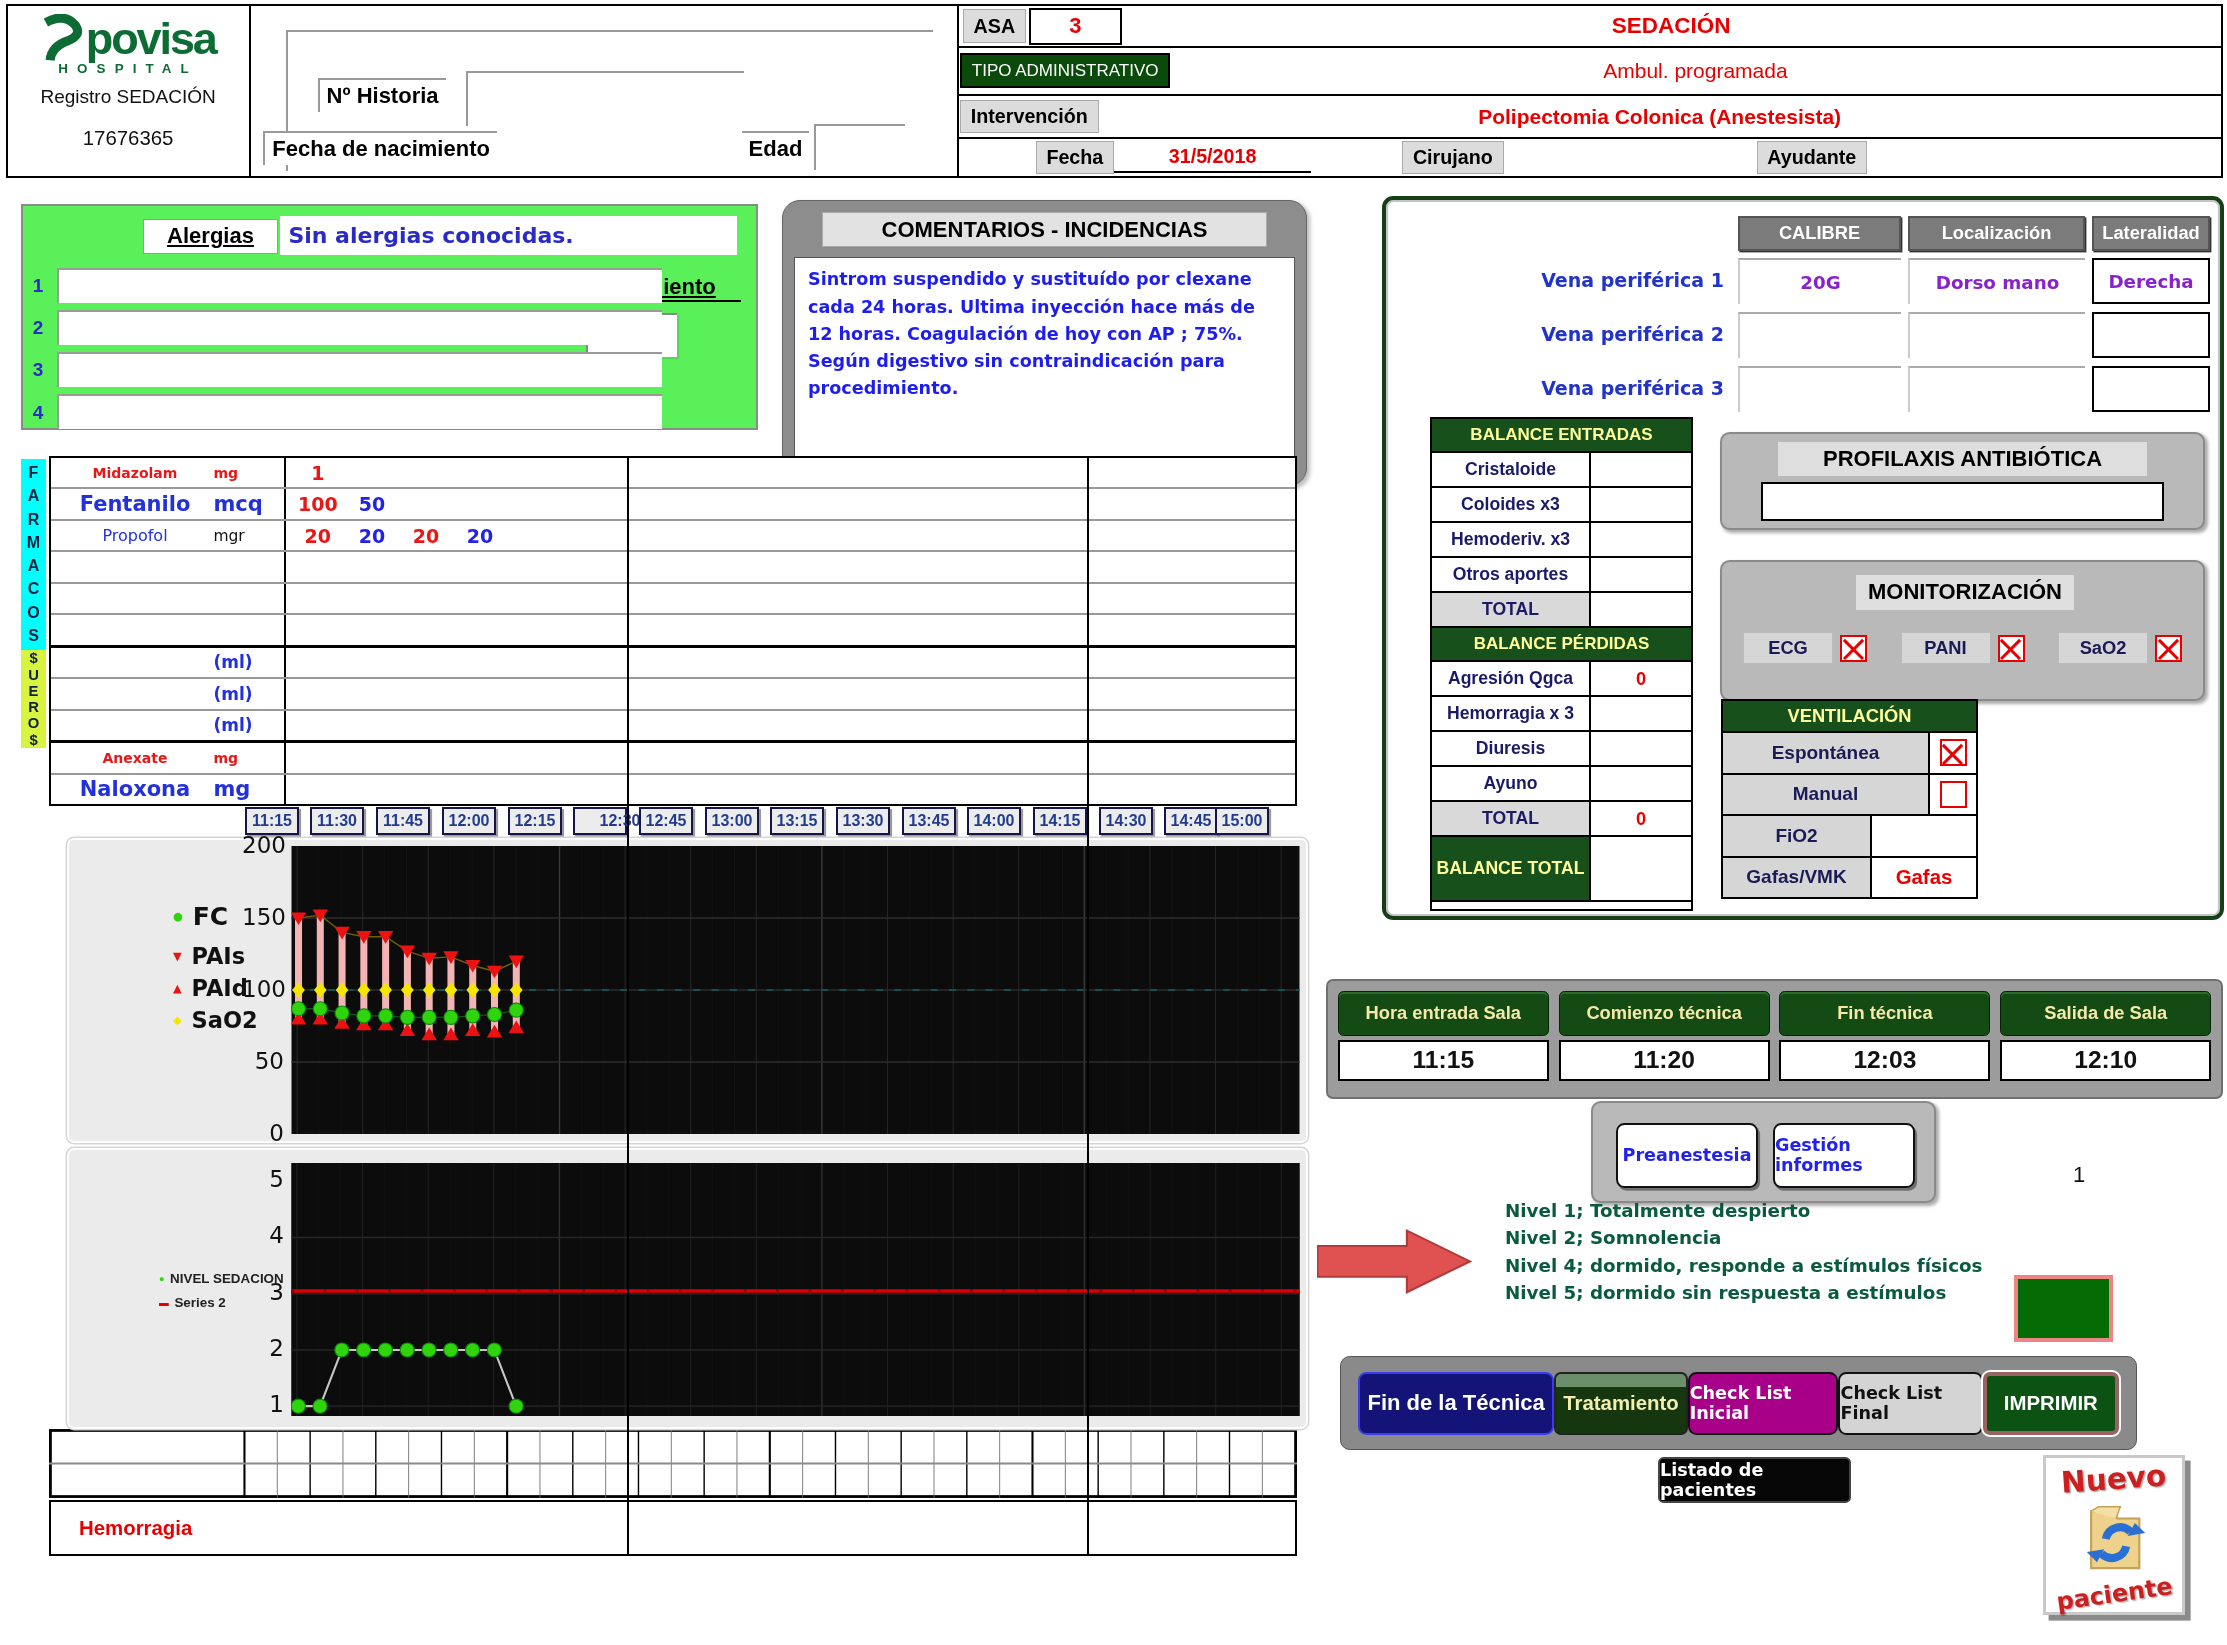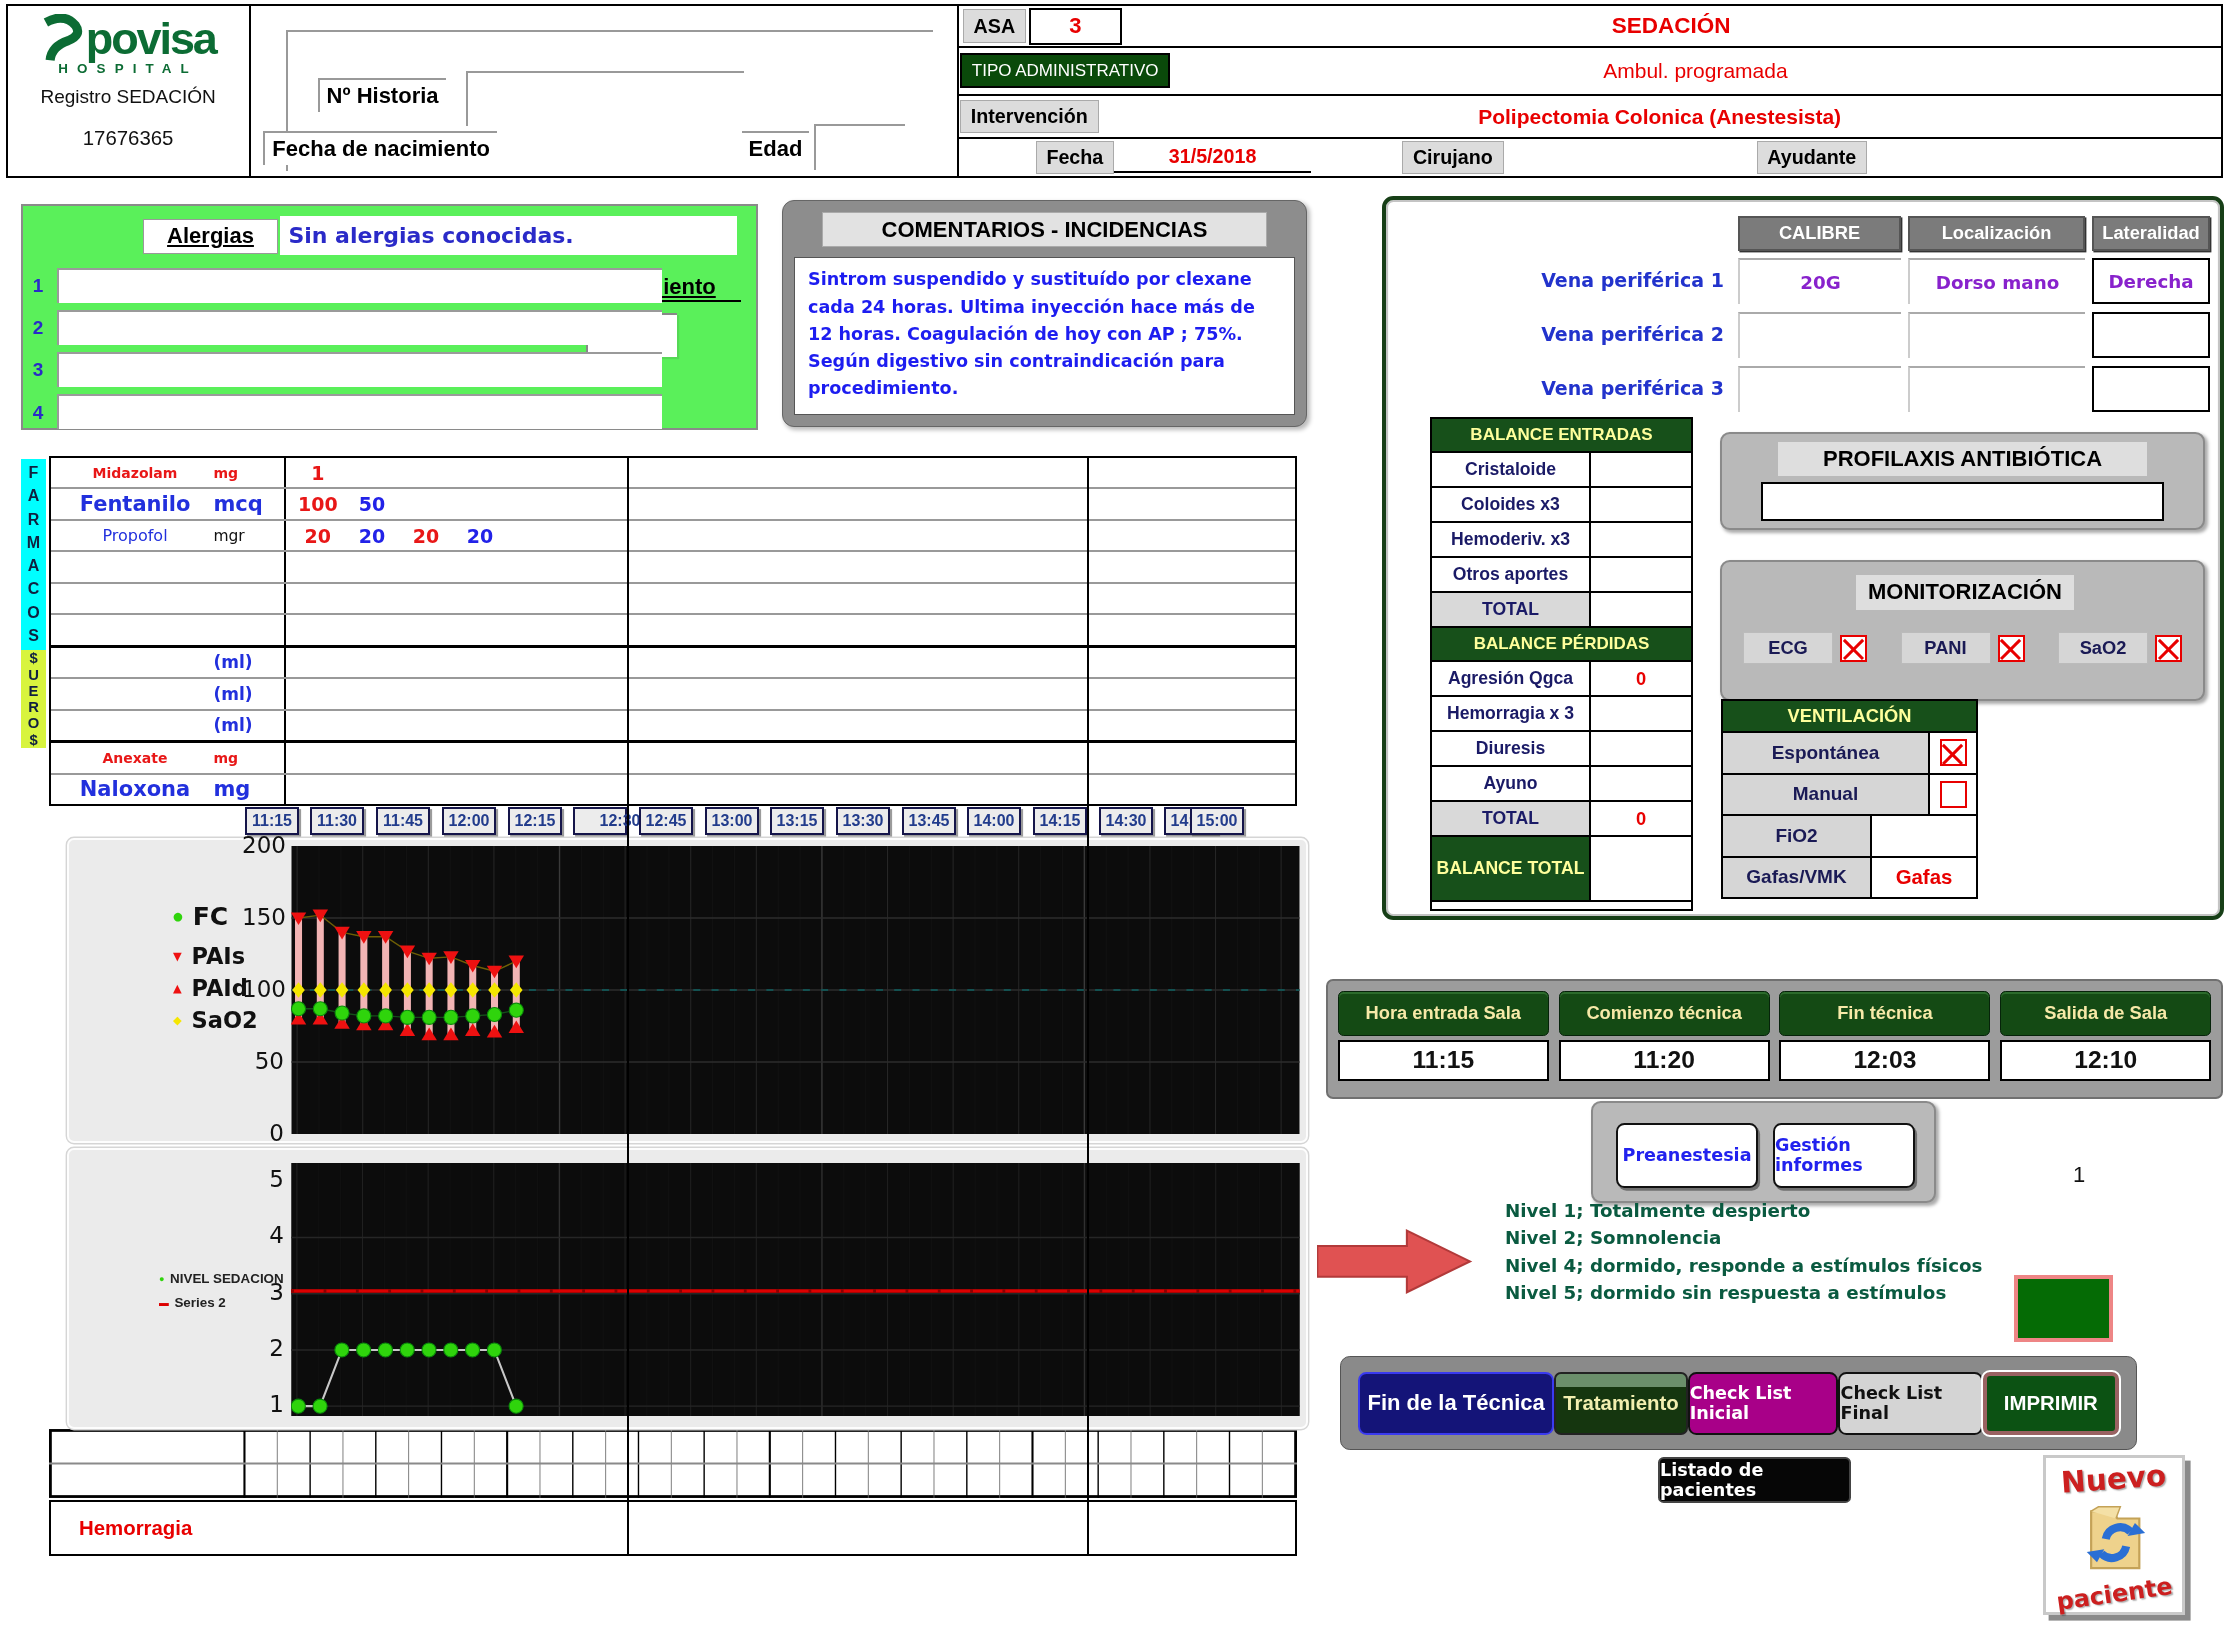--- a/index.html
+++ b/index.html
@@ -39,7 +39,7 @@
   #tiempo-box{left:563px;top:107px;width:91px;height:44px;background:#fff;border-top:2.1px solid #888;border-left:2.1px solid #888;box-shadow:2.1px 2.1px 0 #3a3a3a22;}
 
   
-  #comentarios{left:782px;top:200px;width:525px;height:227px;background:#8d8d8d;border-radius:12px;border:1.4px solid #666;box-shadow:2.8px 2.8px 4.2px #0004;}
+  #comentarios{left:782px;top:200px;width:525px;height:286px;background:#8d8d8d;border-radius:18px;border:1.4px solid #666;box-shadow:2.8px 2.8px 4.2px #0004;}
   #comentarios-title{position:absolute;left:39px;top:11.3px;right:39px;height:35px;background:#e2e2e2;border:1.4px solid #aaa;
      font-size:22px;font-weight:bold;color:#000;}
   #comentarios-body{position:absolute;left:11.3px;top:56px;right:11.3px;bottom:11.3px;background:#fff;border:1.4px solid #555;

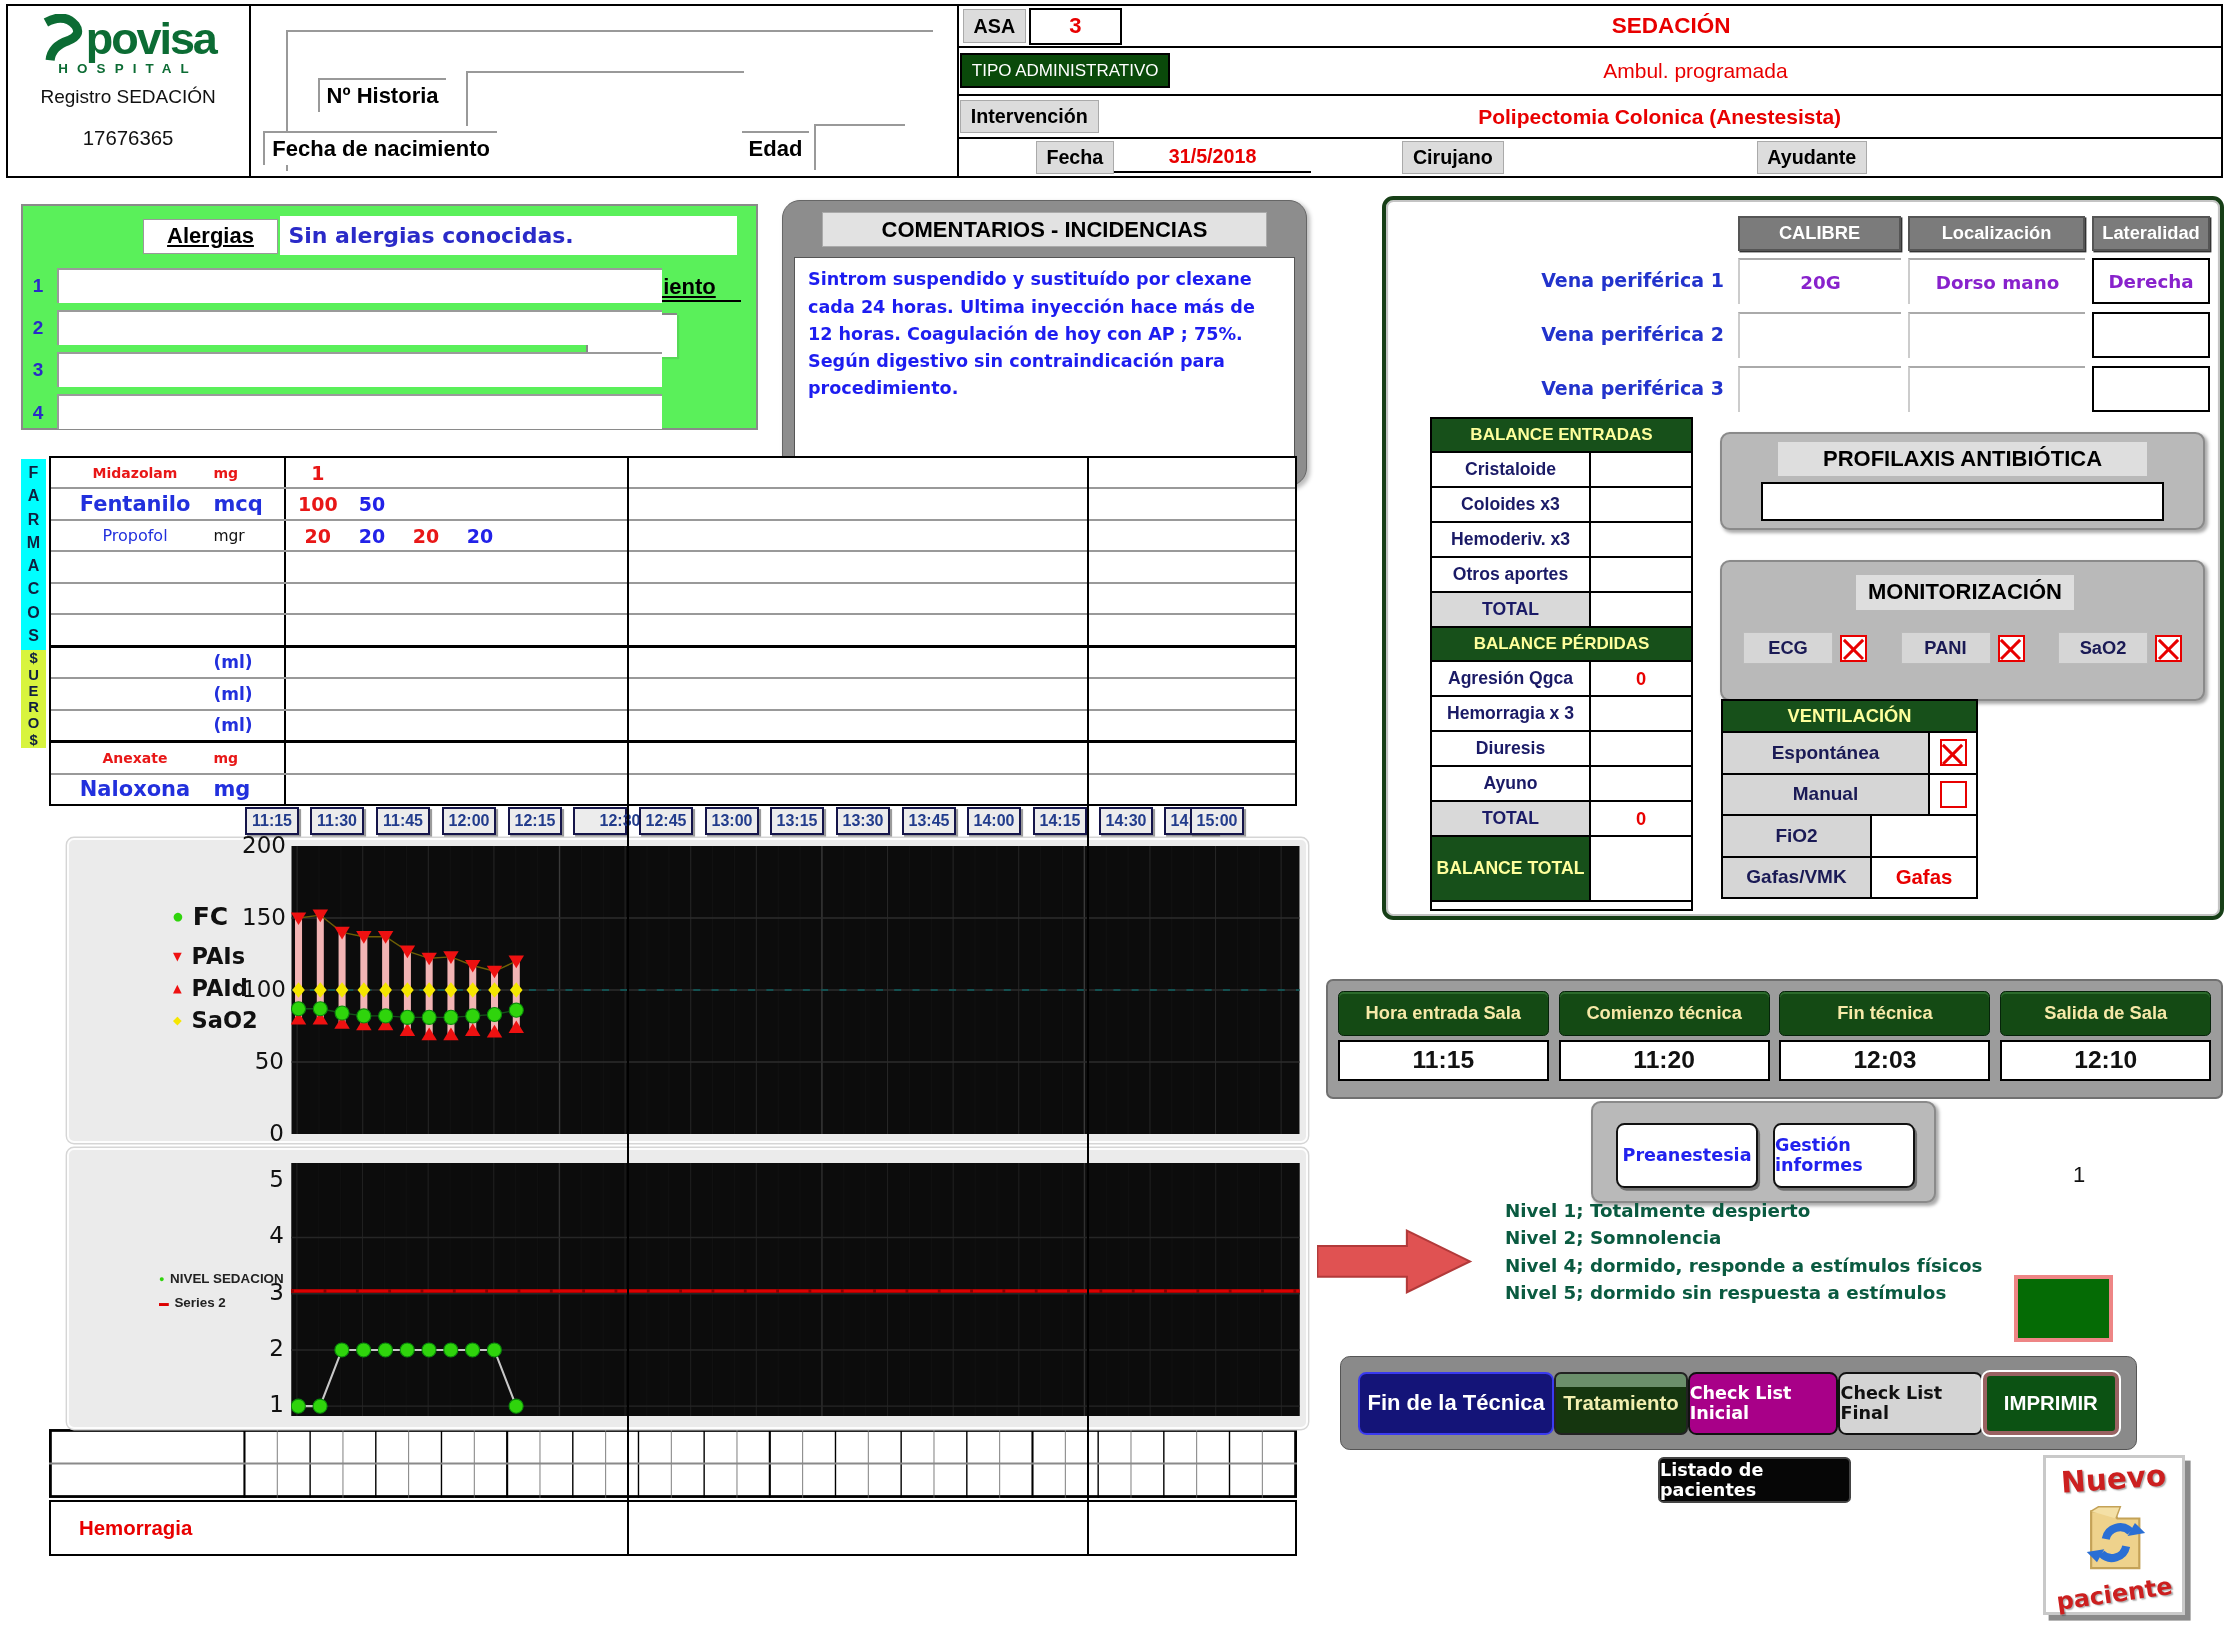--- a/index.html
+++ b/index.html
@@ -813,7 +813,7 @@
 <div class="timebox" style="left: 1033px;">14:15</div>
 <div class="timebox" style="left: 1099px;">14:30</div>
 <div class="timebox" style="left: 1164px;">14:45</div>
-<div class="timebox" style="left: 1190px;">15:00</div>
+<div class="timebox" style="left: 1215px;">15:00</div>
 
 
 </body></html>

